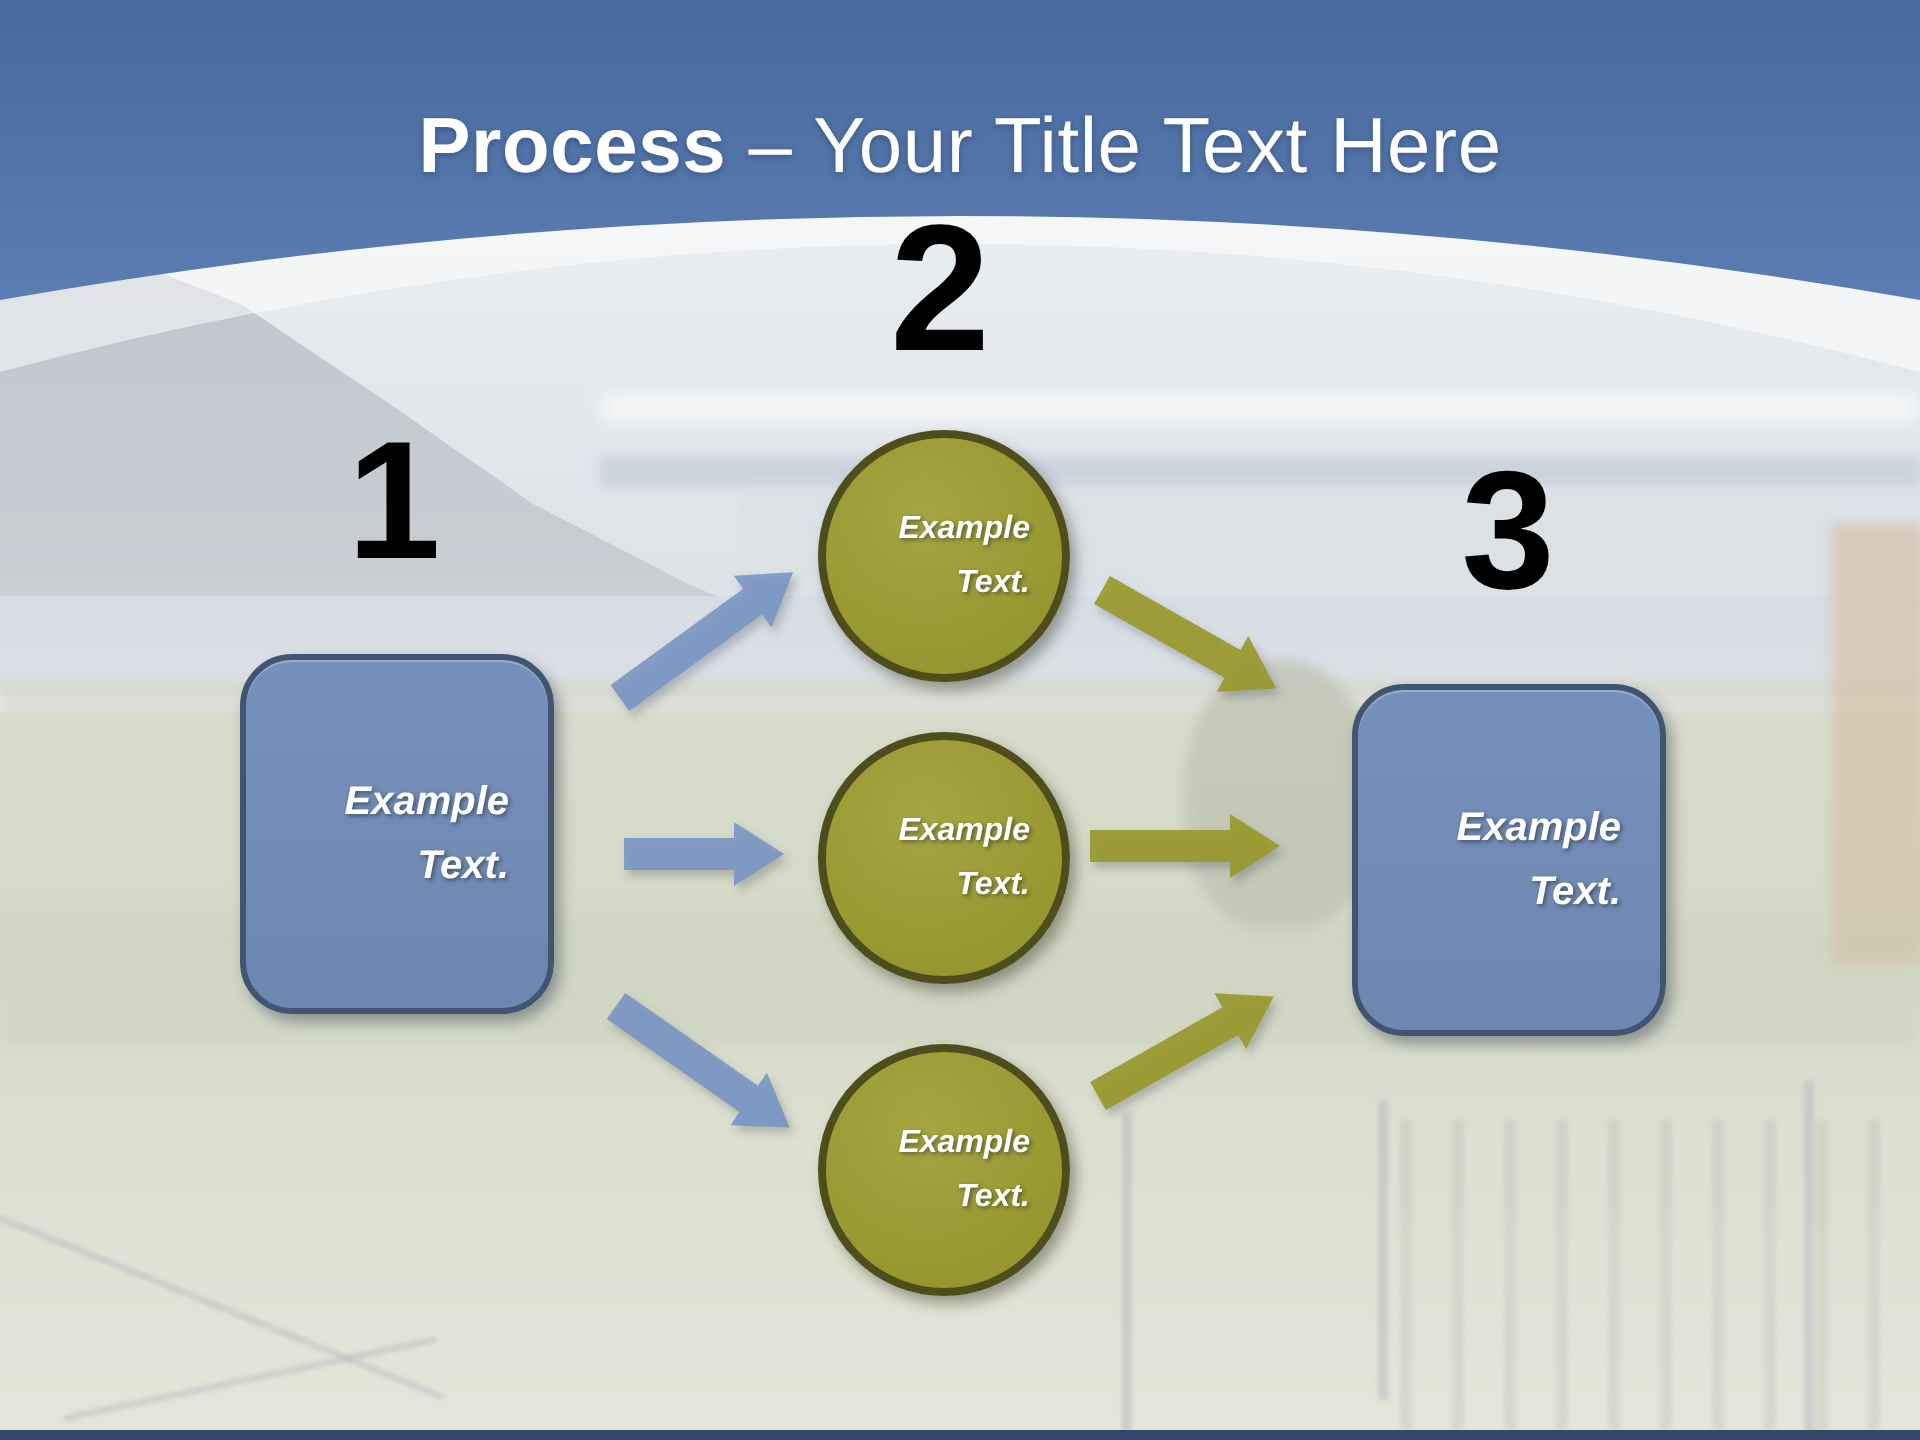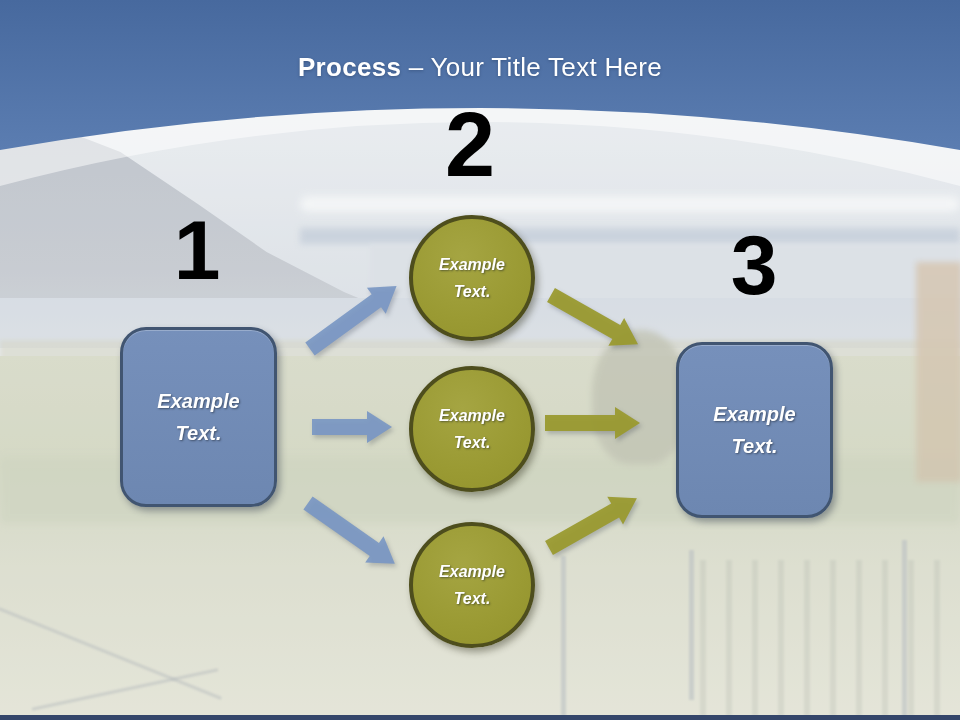--- a/index.html
+++ b/index.html
@@ -47,7 +47,7 @@
   .header-svg{position:absolute;left:0;top:0;z-index:3;}
   .slide-title{
     position:absolute;left:0;top:52px;width:100%;text-align:center;z-index:4;
-    color:#fff;font-size:26px;letter-spacing:.3px;
+    color:#fff;font-size:39px;letter-spacing:.3px;
     text-shadow:0 1px 3px rgba(20,35,60,.35);
   }
   .slide-title .kw{font-weight:bold;}

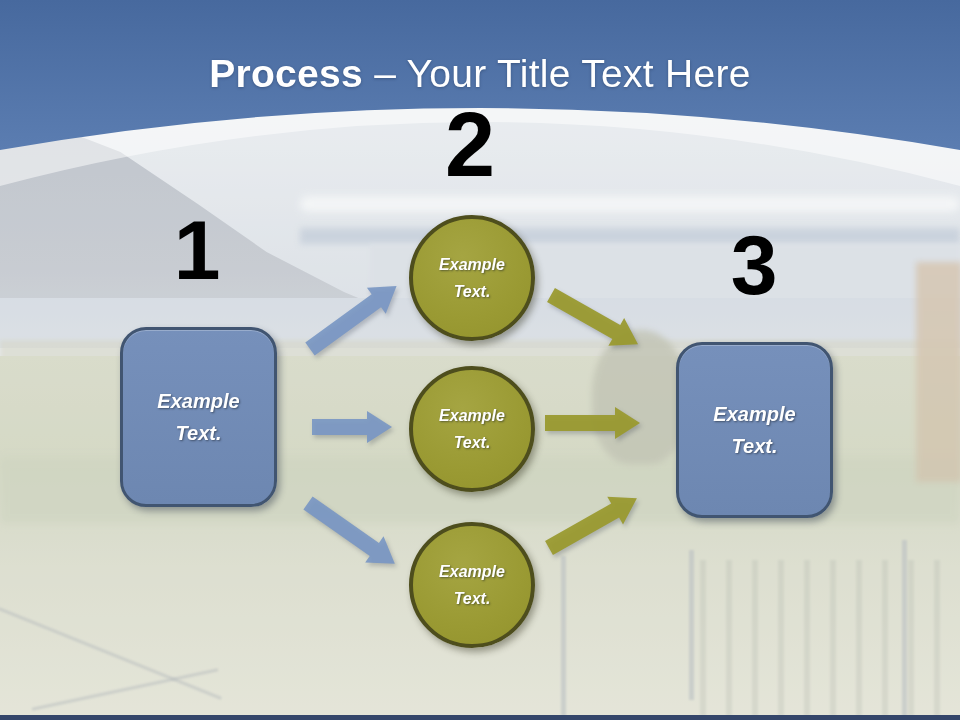--- a/index.html
+++ b/index.html
@@ -77,7 +77,7 @@
   .circ2{left:409px;top:366px;}
   .circ3{left:409px;top:522px;}
   .shape-label{color:#fff;font-weight:bold;font-style:italic;
-    text-shadow:1px 1px 2px rgba(20,25,35,.5);}
+    text-shadow:1px 1px 2px rgba(20,25,35,.5);text-align:right;}
   .pbox .shape-label{font-size:20px;line-height:1.6;max-width:112px;}
   .pcircle .shape-label{font-size:16px;line-height:1.7;max-width:86px;}
   

